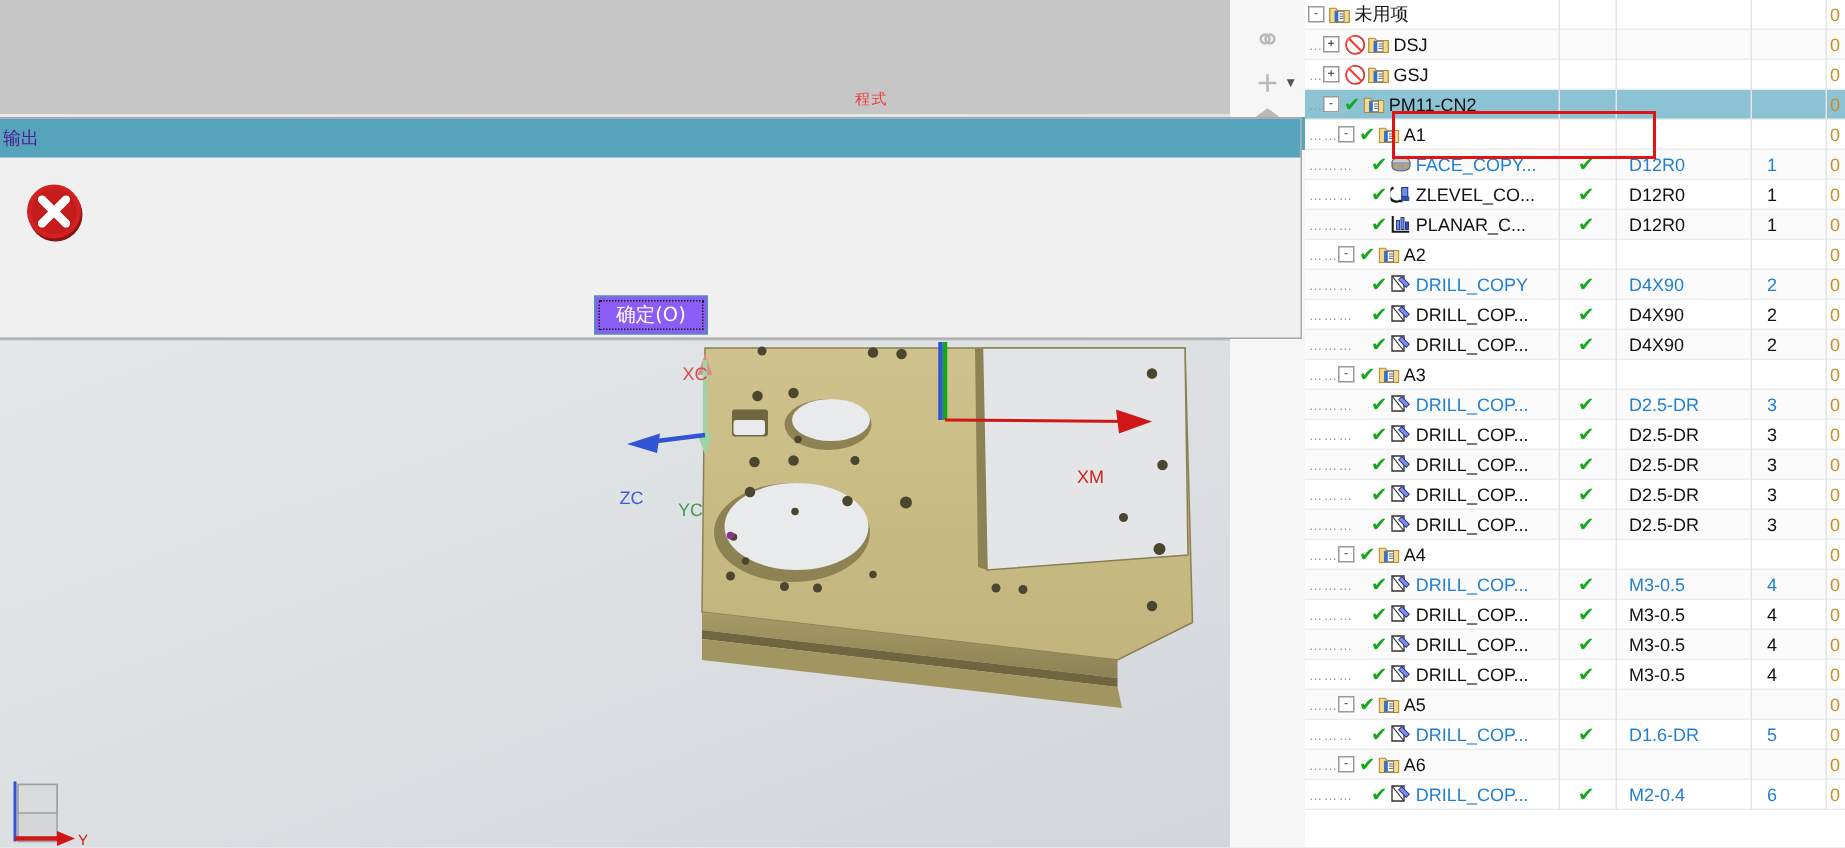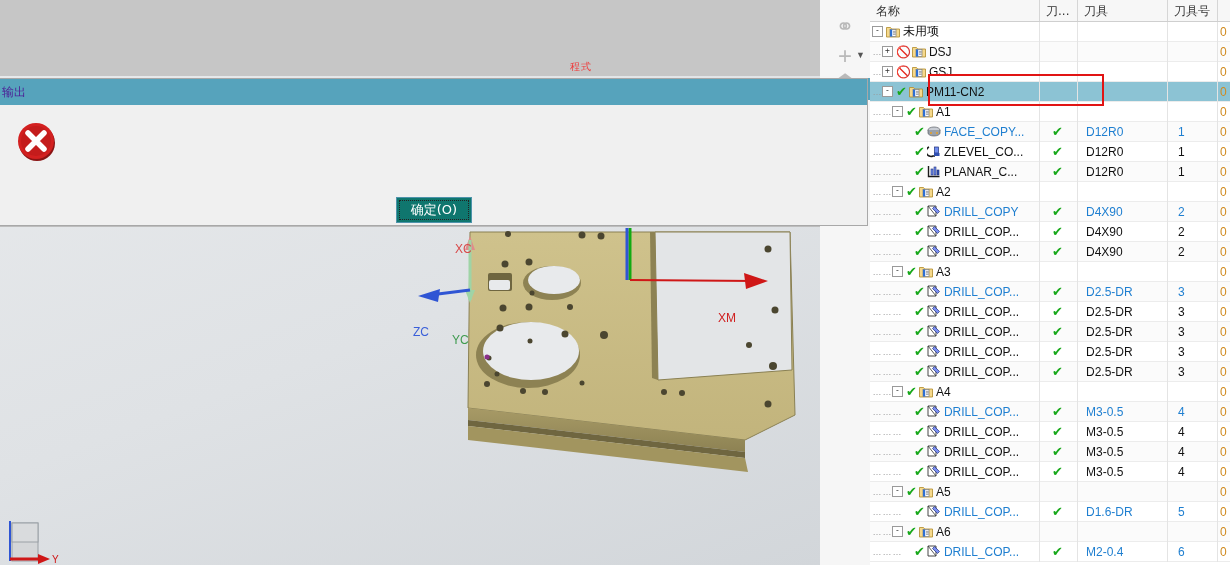--- a/index.html
+++ b/index.html
@@ -282,13 +282,6 @@
   <div class="dlg-sep"></div>
 
   <div class="tree">
-    <div class="th-row">
-      <div class="th c-name">名称</div>
-      <div class="th c-gen">刀...</div>
-      <div class="th c-tool">刀具</div>
-      <div class="th c-tnum">刀具号</div>
-      <div class="th c-more"></div>
-    </div>
     <div id="tree-rows">
         <div class="tr">
           <div class="td c-name">

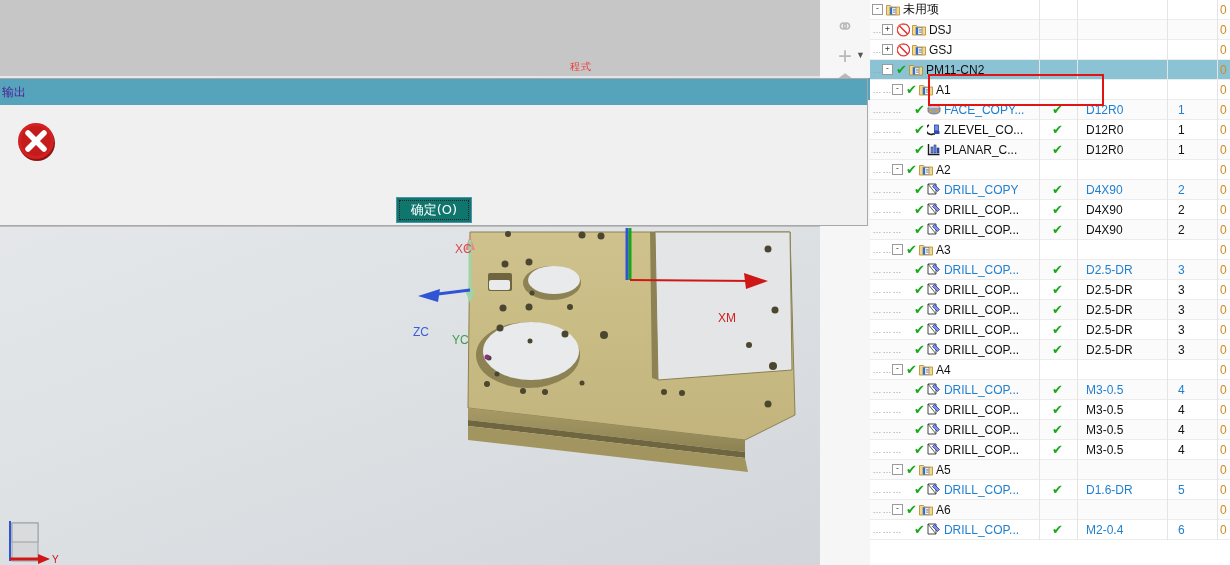--- a/index.html
+++ b/index.html
@@ -71,7 +71,7 @@
   }
   .dlg-btnrow{position:absolute;left:0;top:118px;width:868px;text-align:center;}
   .ok-btn{
-    display:inline-block;background:#0f766e;color:#ffffff;
+    display:inline-block;background:#8b5cf6;color:#ffffff;
     font-size:13px;font-family:"DejaVu Sans",sans-serif;
     padding:3px 14px;border:1px solid #4d93ab;
     outline:1px dotted #222;outline-offset:-4px;cursor:pointer;

